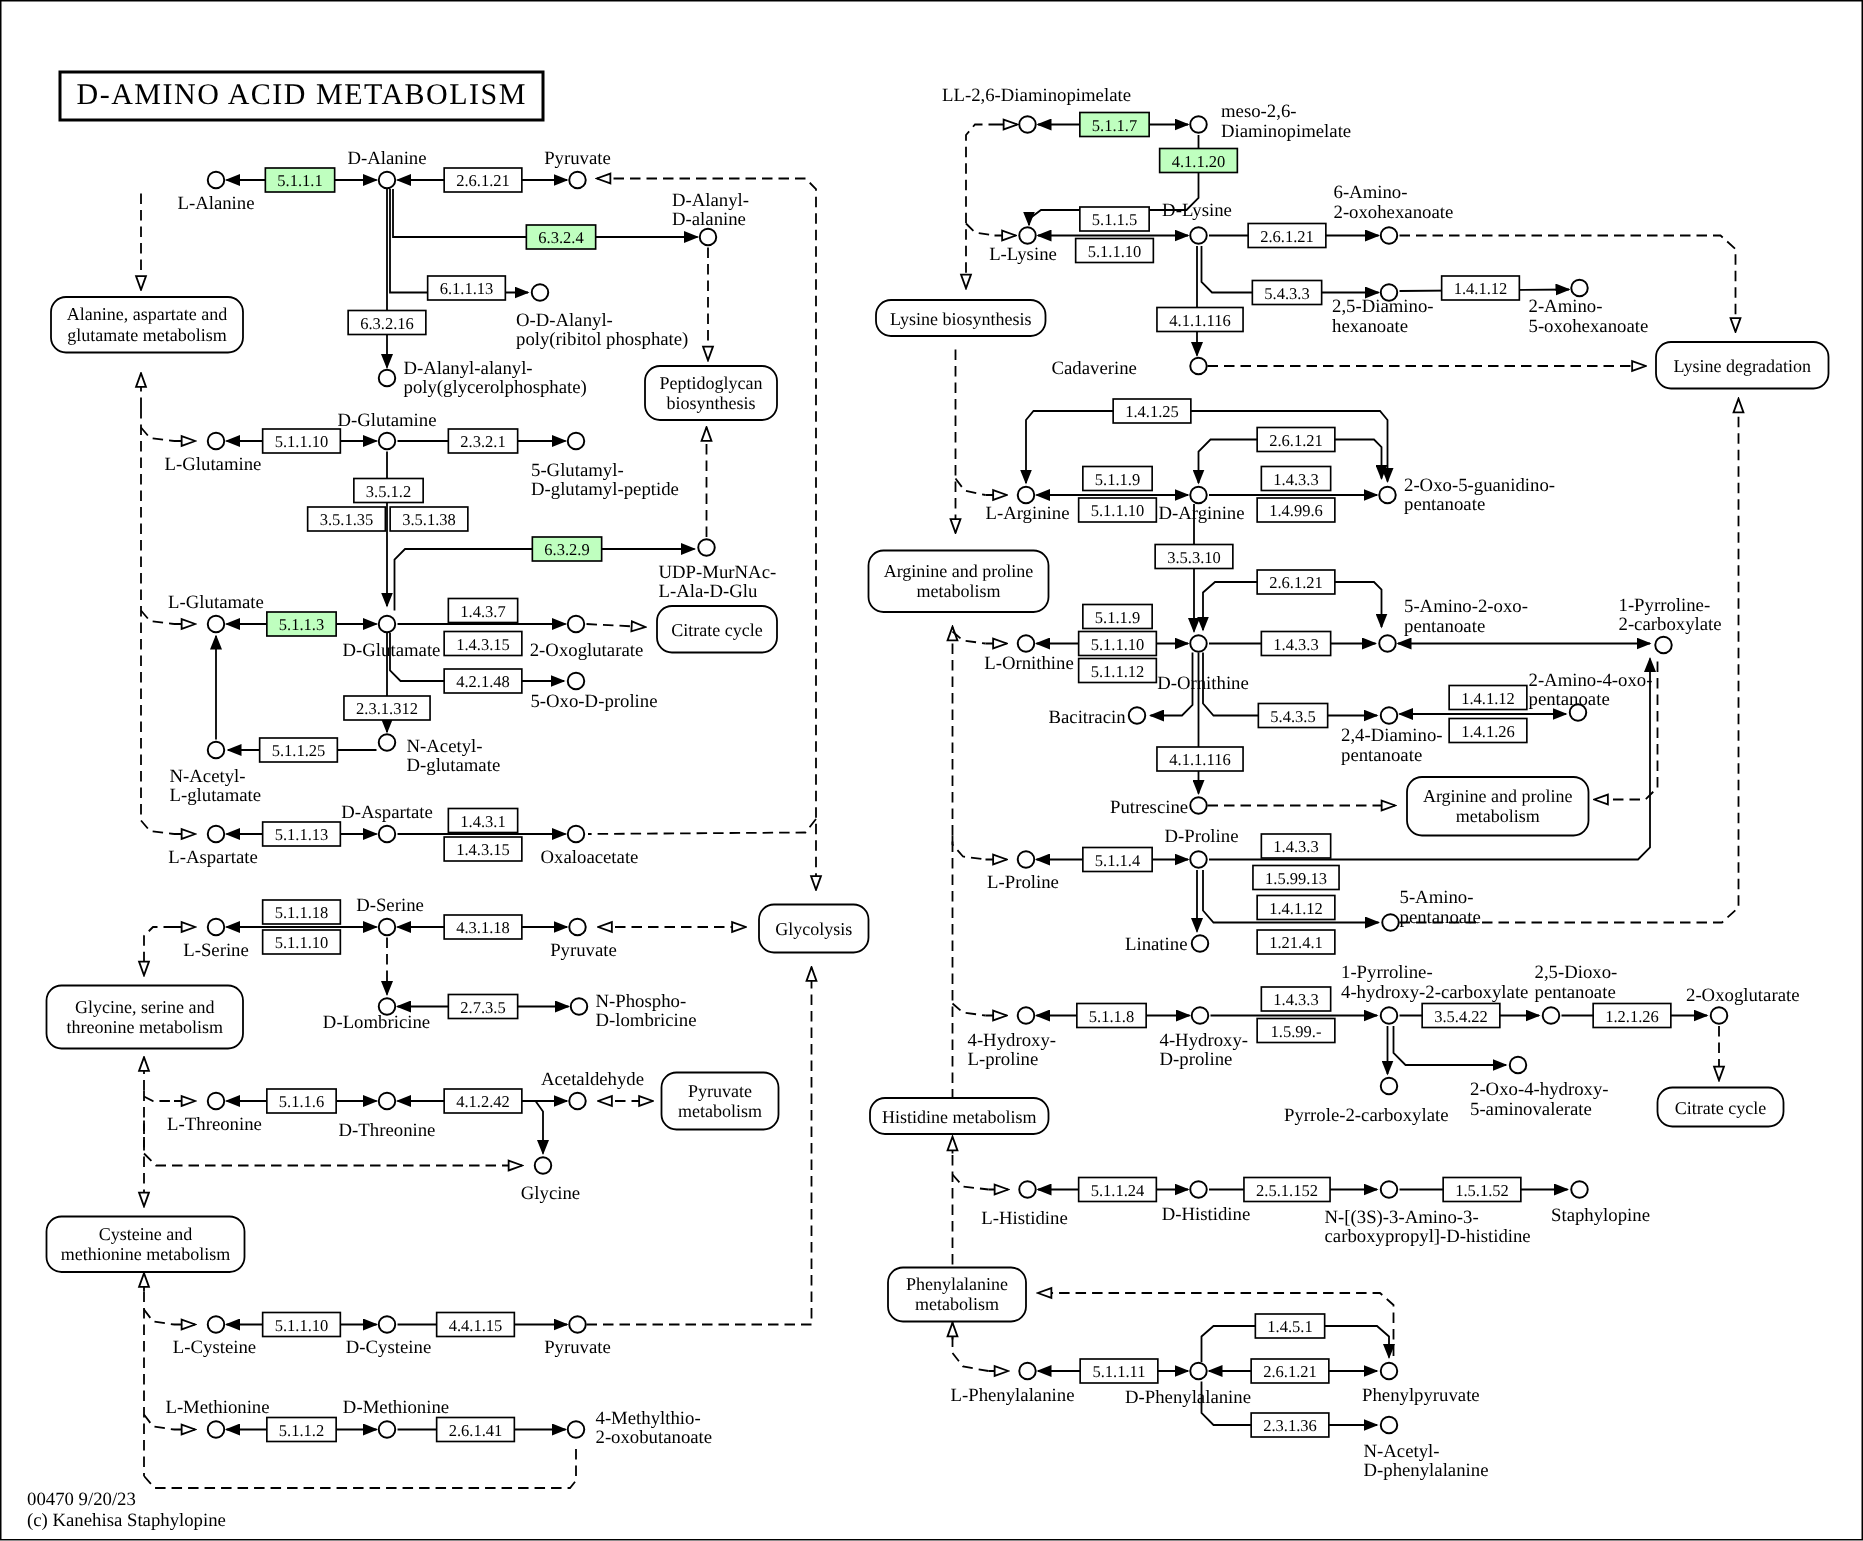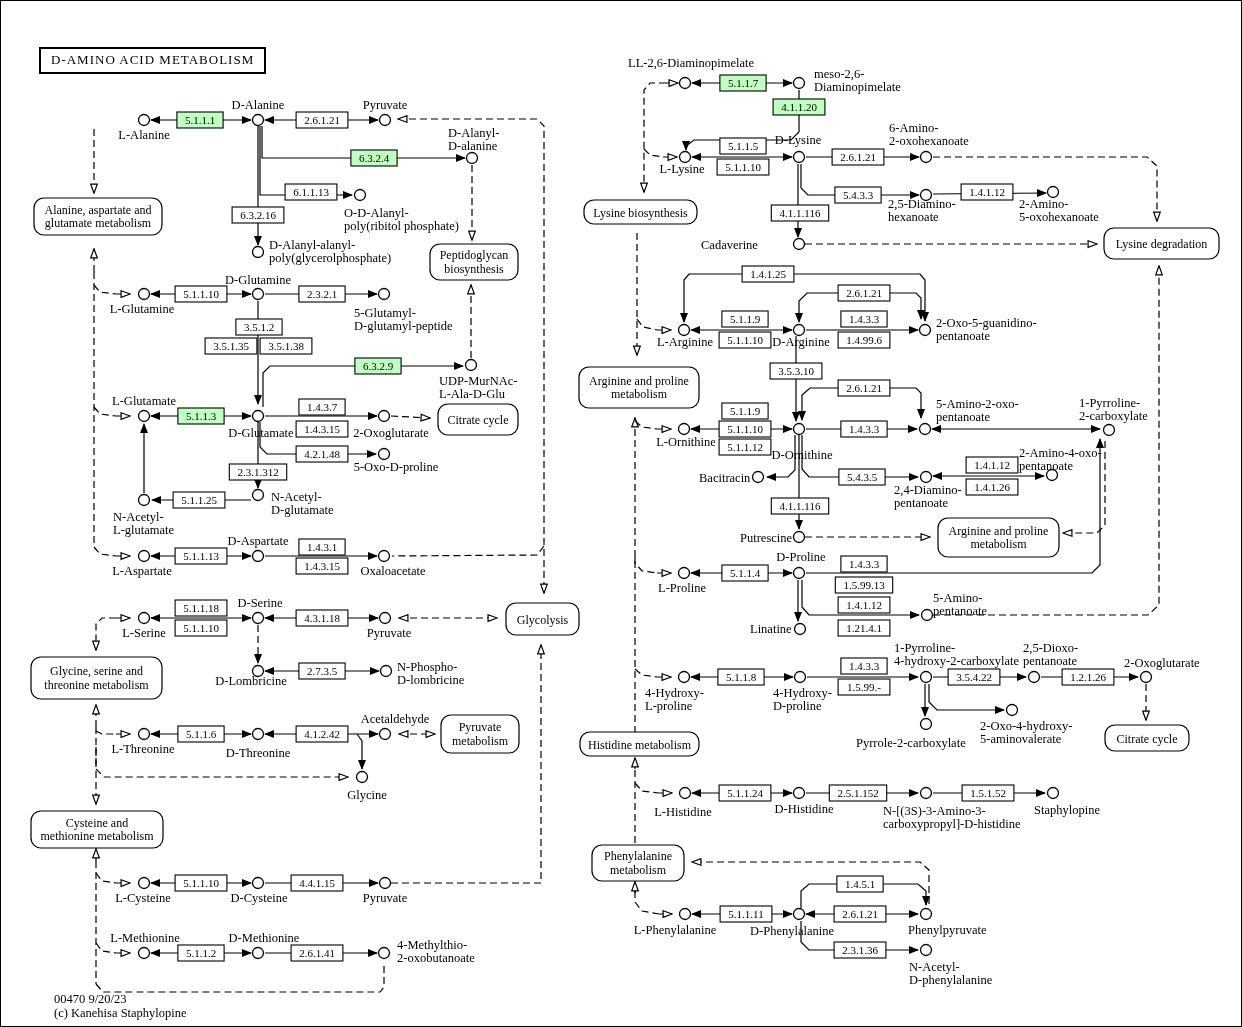--- a/index.html
+++ b/index.html
@@ -7,7 +7,7 @@
           font-family:"Liberation Serif","DejaVu Serif",serif;}
   svg{position:absolute;left:0;top:0;}
   #title-box{position:absolute;left:38px;top:46px;border:2px solid #000;padding:3px 10px 4px 10px;
-             font-size:13px;letter-spacing:1px;background:#fff;white-space:nowrap;}
+             font-size:20px;letter-spacing:1px;background:#fff;white-space:nowrap;}
   #footer{position:absolute;left:17px;top:991px;font-size:12.5px;line-height:14px;color:#000;margin-left:36px;}
   .edge{stroke:#000;stroke-width:1.2;fill:none;}
   .dash{stroke-dasharray:7 4;}

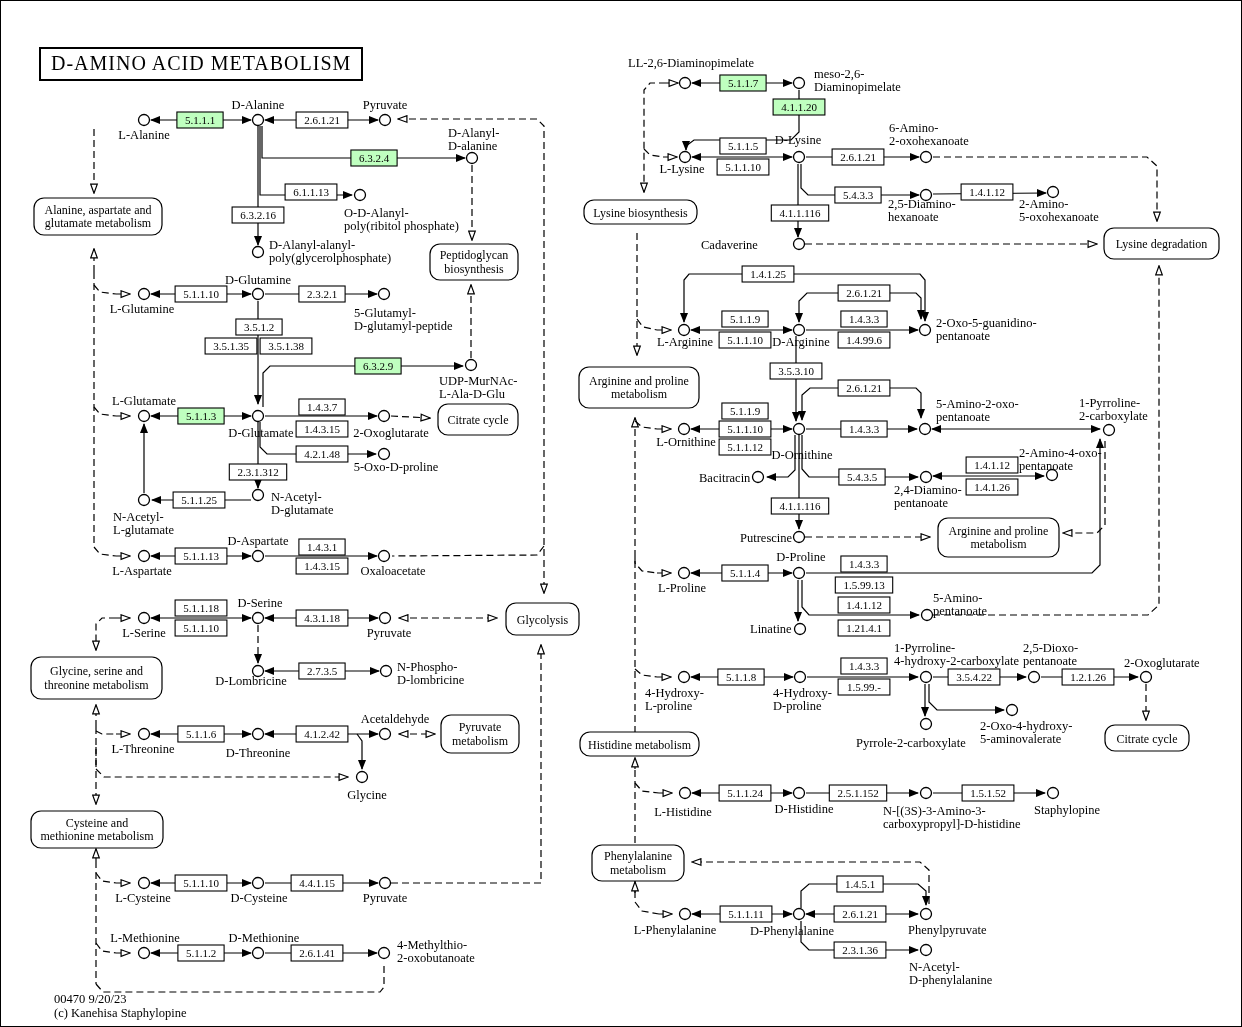--- a/index.html
+++ b/index.html
@@ -8,7 +8,7 @@
   svg{position:absolute;left:0;top:0;}
   #title-box{position:absolute;left:38px;top:46px;border:2px solid #000;padding:3px 10px 4px 10px;
              font-size:20px;letter-spacing:1px;background:#fff;white-space:nowrap;}
-  #footer{position:absolute;left:17px;top:991px;font-size:12.5px;line-height:14px;color:#000;margin-left:36px;}
+  #footer{position:absolute;left:17px;top:991px;font-size:12.5px;line-height:14px;color:#000;}
   .edge{stroke:#000;stroke-width:1.2;fill:none;}
   .dash{stroke-dasharray:7 4;}
   .cnode{fill:#fff;stroke:#000;stroke-width:1.3;}

